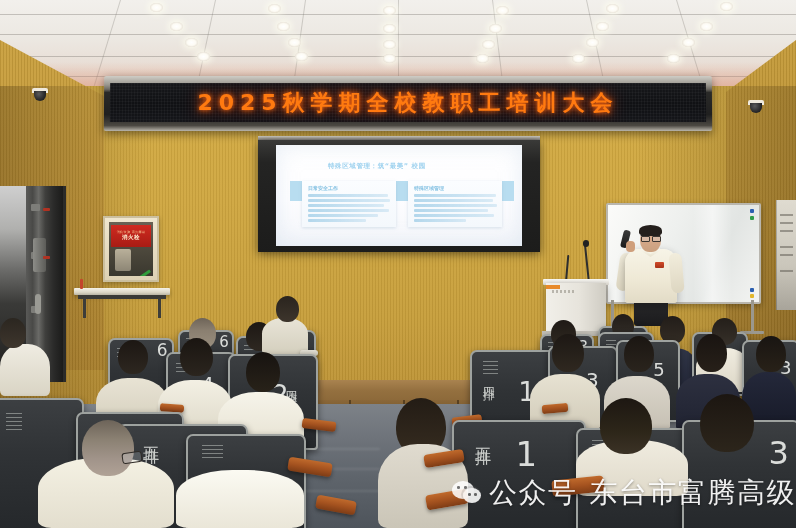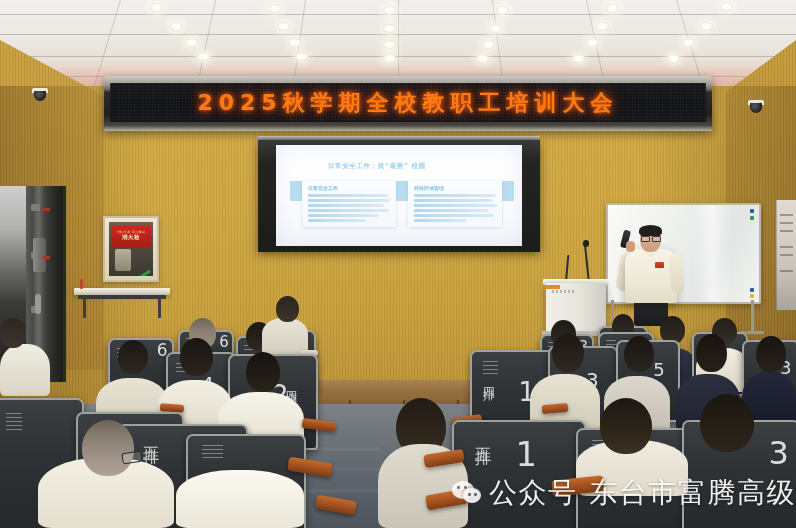--- a/index.html
+++ b/index.html
@@ -411,7 +411,7 @@
   <div class="proj-top-trim"></div>
   <div class="proj-surround">
     <div class="proj-screen">
-      <div class="slide-title">日常安全工作：筑“最美” 校园</div>
+      <div class="slide-title">特殊区域管理：筑“最美” 校园</div>
 
       <div class="slide-tab t1"></div>
       <div class="slide-tab t2"></div>

